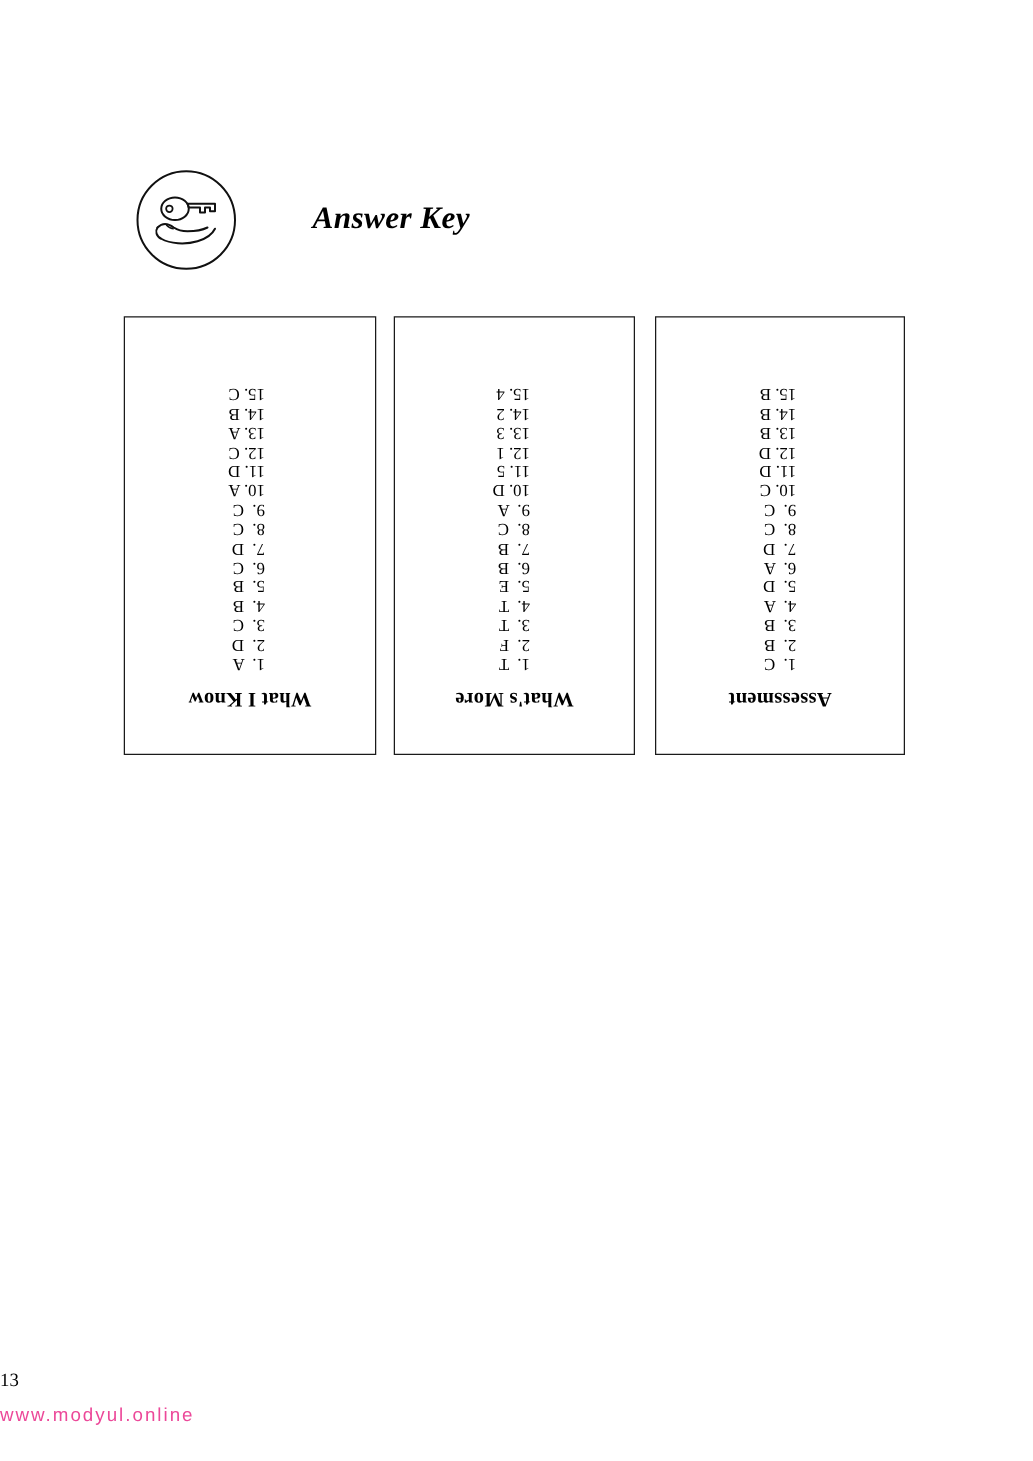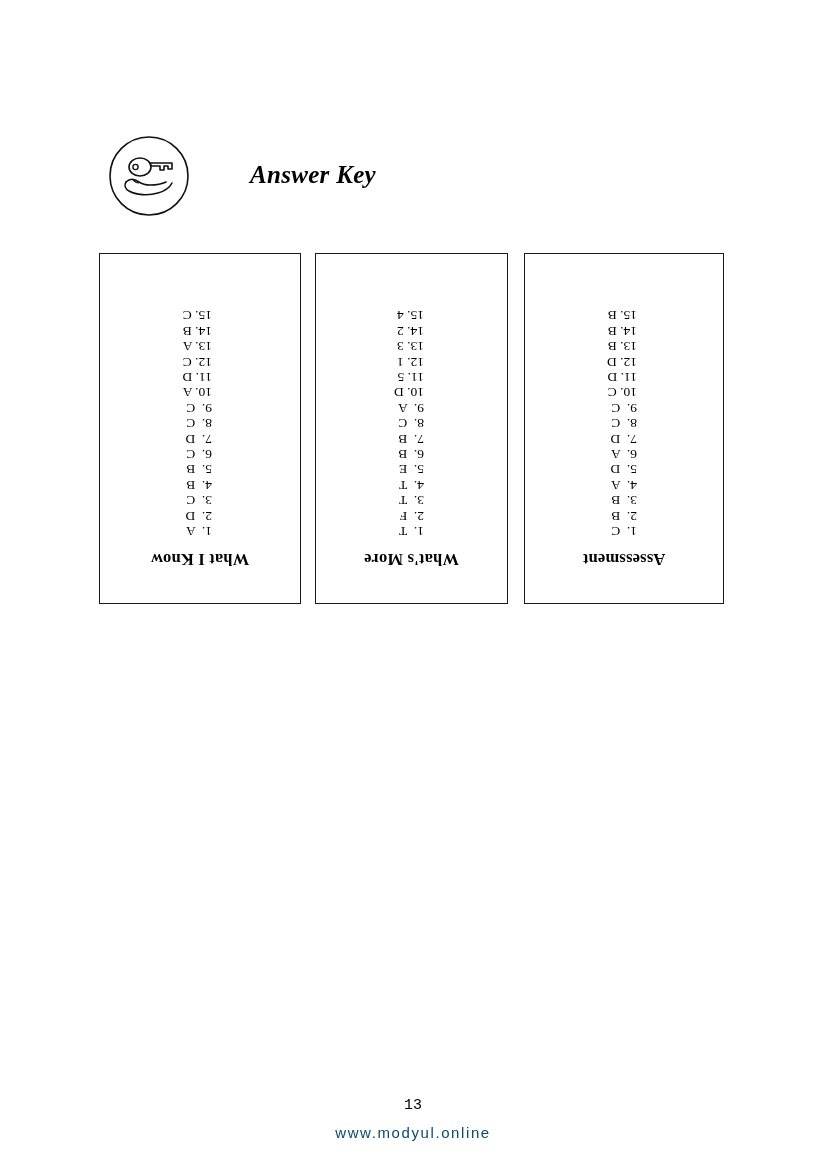--- a/index.html
+++ b/index.html
@@ -103,8 +103,8 @@
     left: 0;
     right: 0;
     top: 1097px;
-    text-align: center;
-    font-family: Liberation Mono, monospace;
+    text-align: left;
+    font-family: Liberation Serif, serif;
     font-size: 15px;
   }
   .watermark {

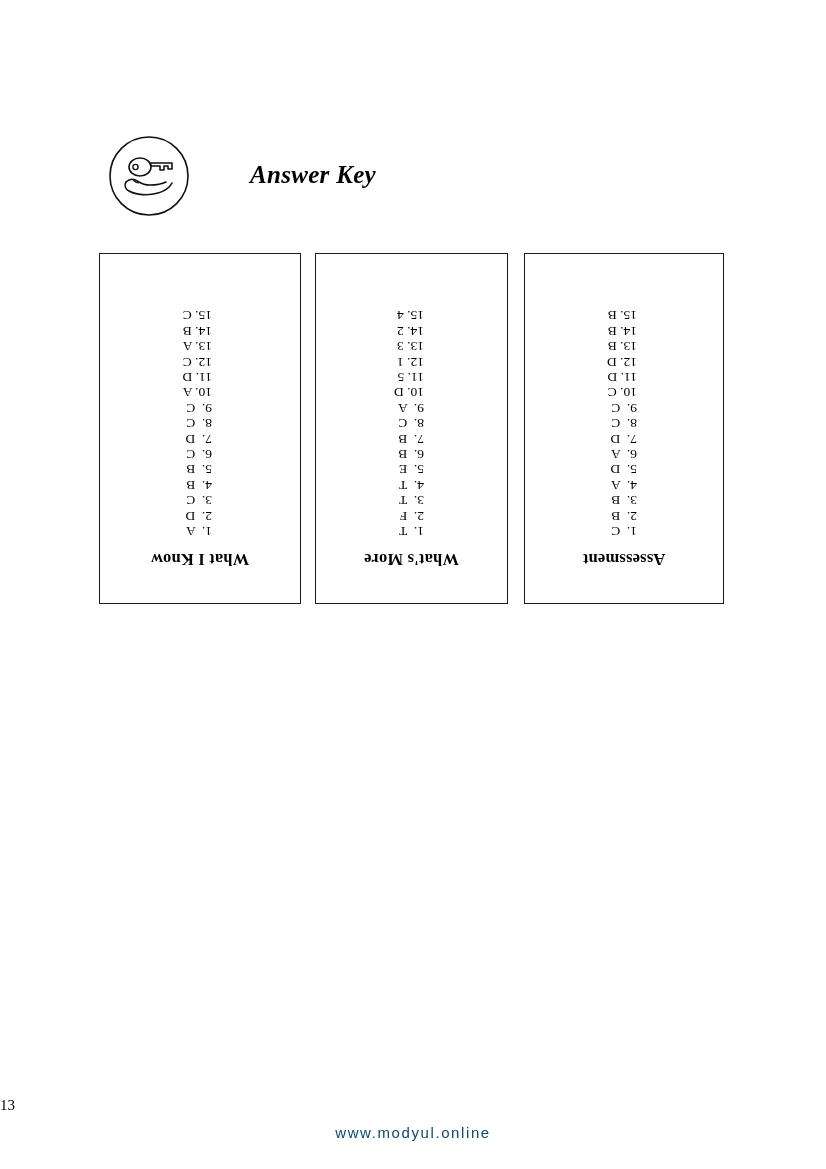--- a/index.html
+++ b/index.html
@@ -112,11 +112,10 @@
     left: 0;
     right: 0;
     top: 1124px;
-    text-align: center;
     font-family: "Liberation Sans", sans-serif;
     font-size: 15px;
     letter-spacing: 1.6px;
-    color: #0c4a6e;
+    color: #ec4899;
   }
 </style>
 </head>

